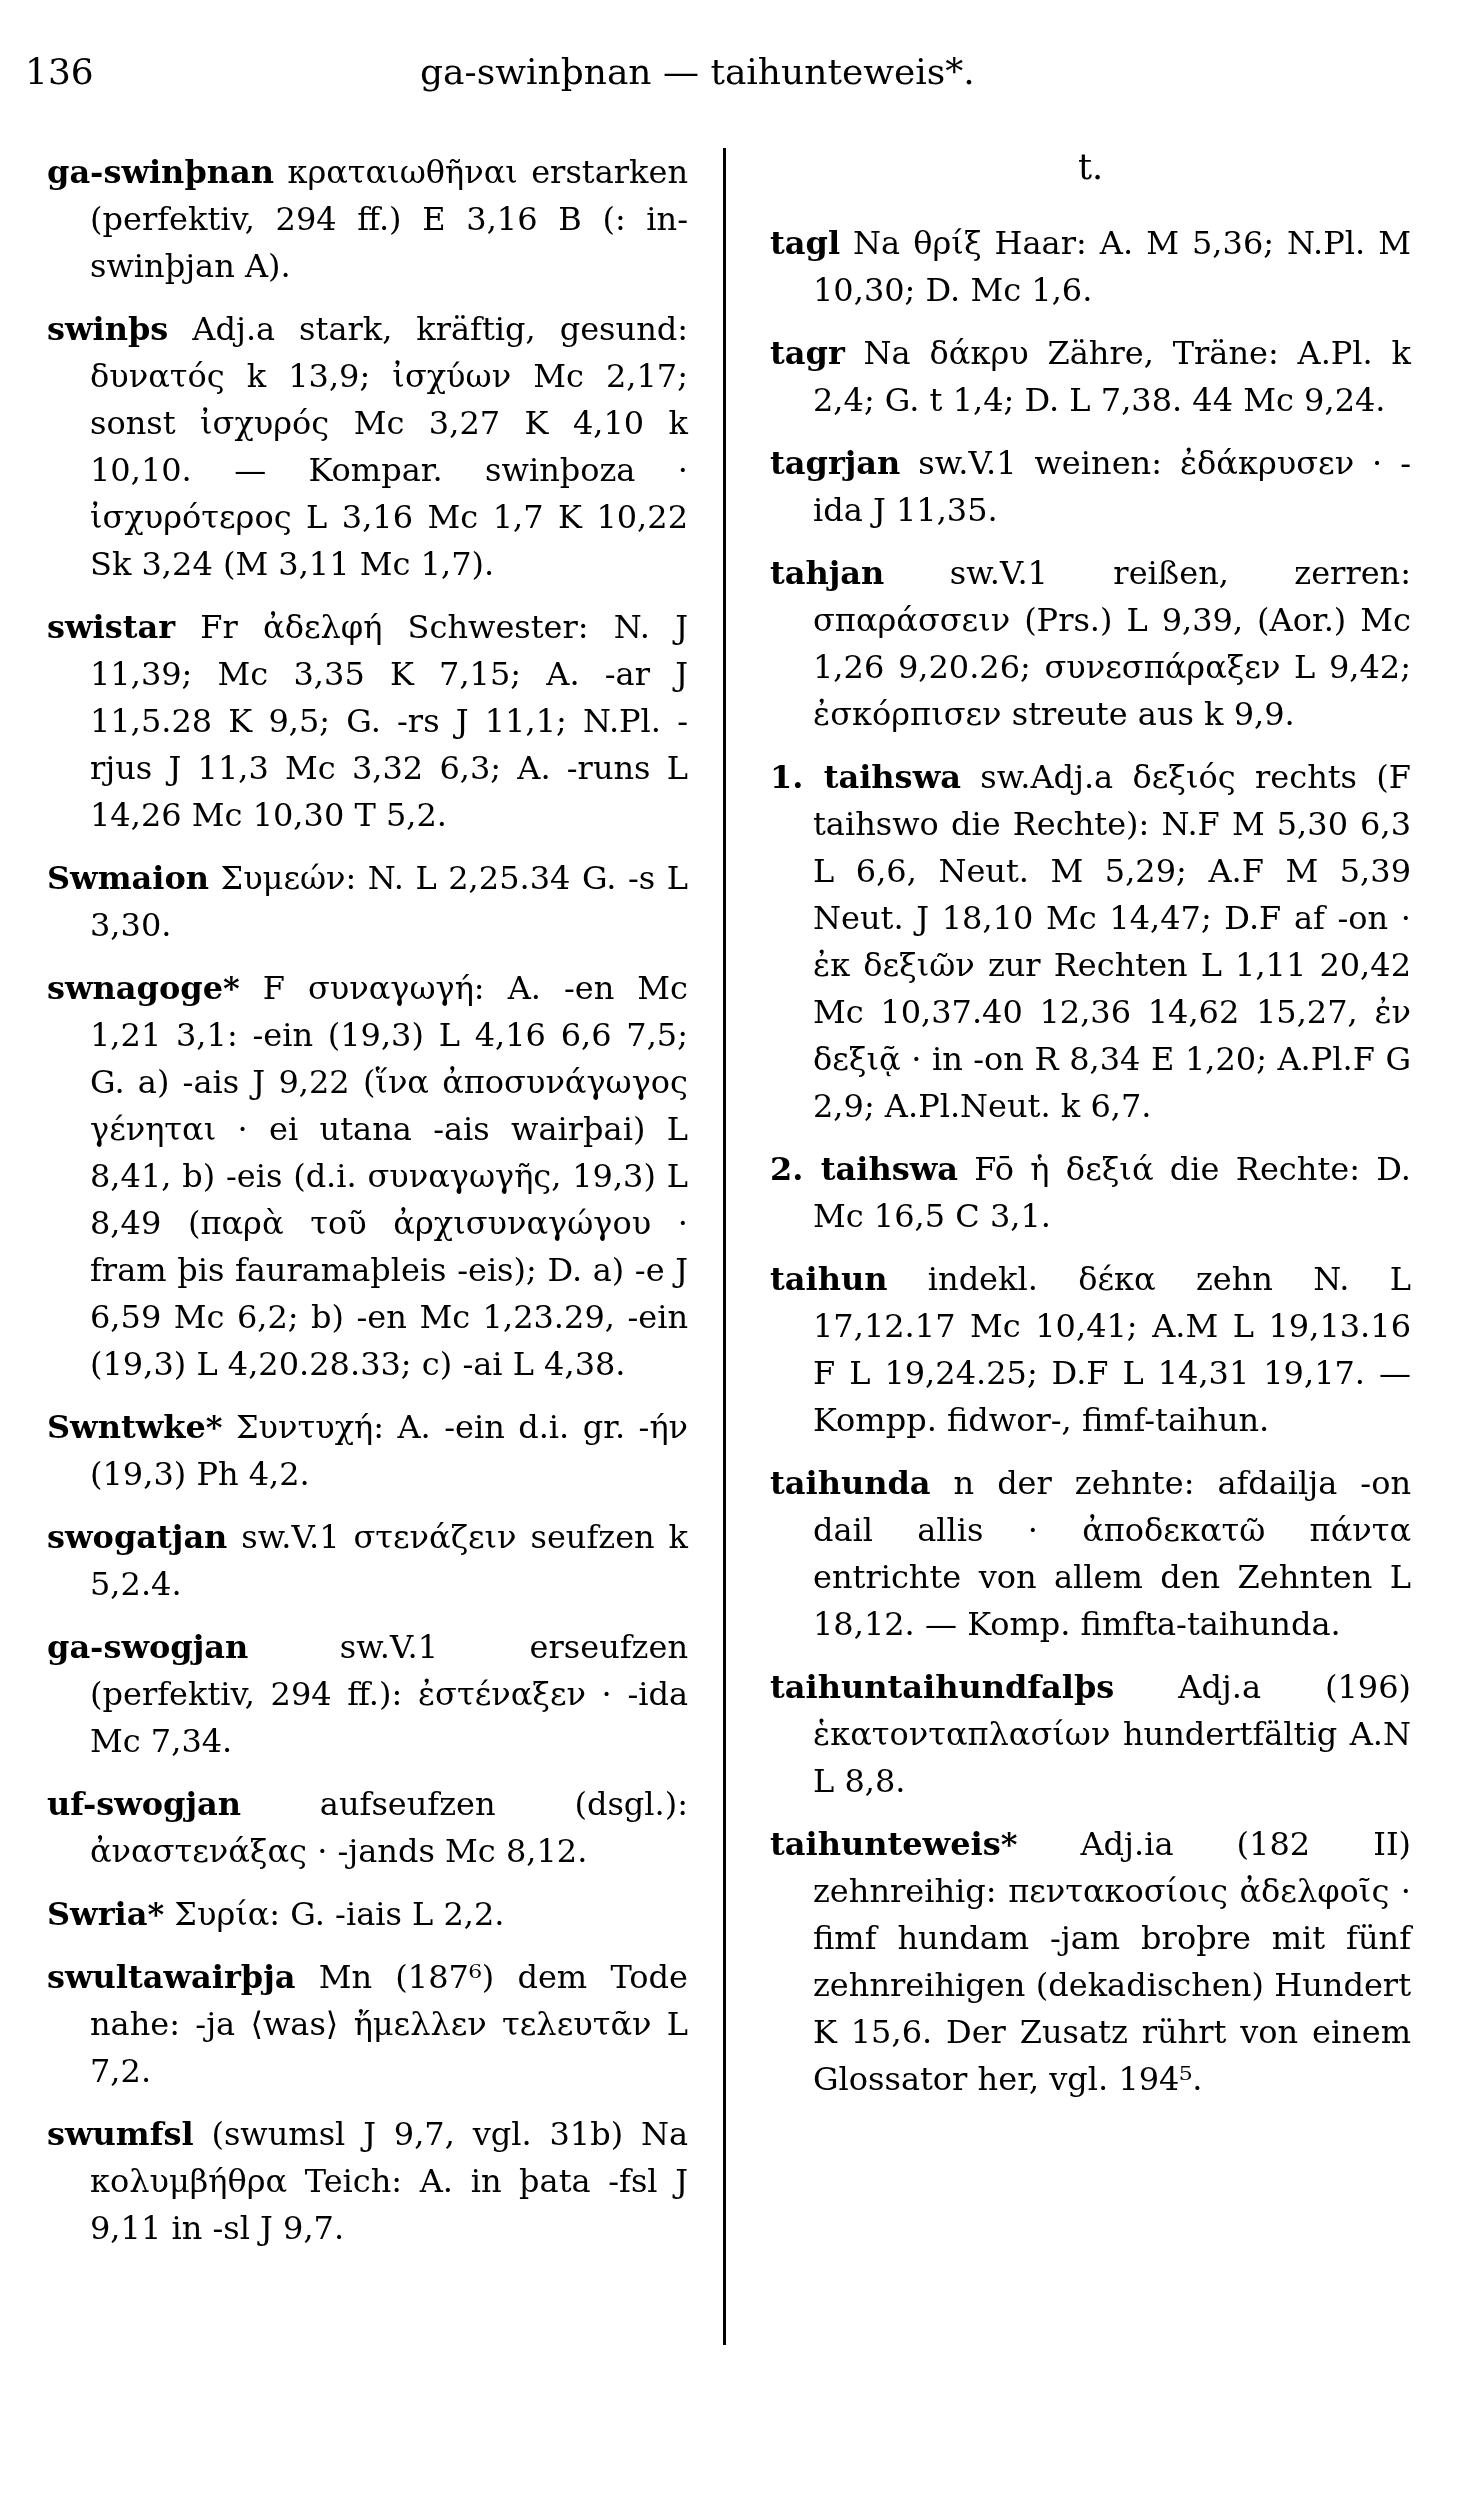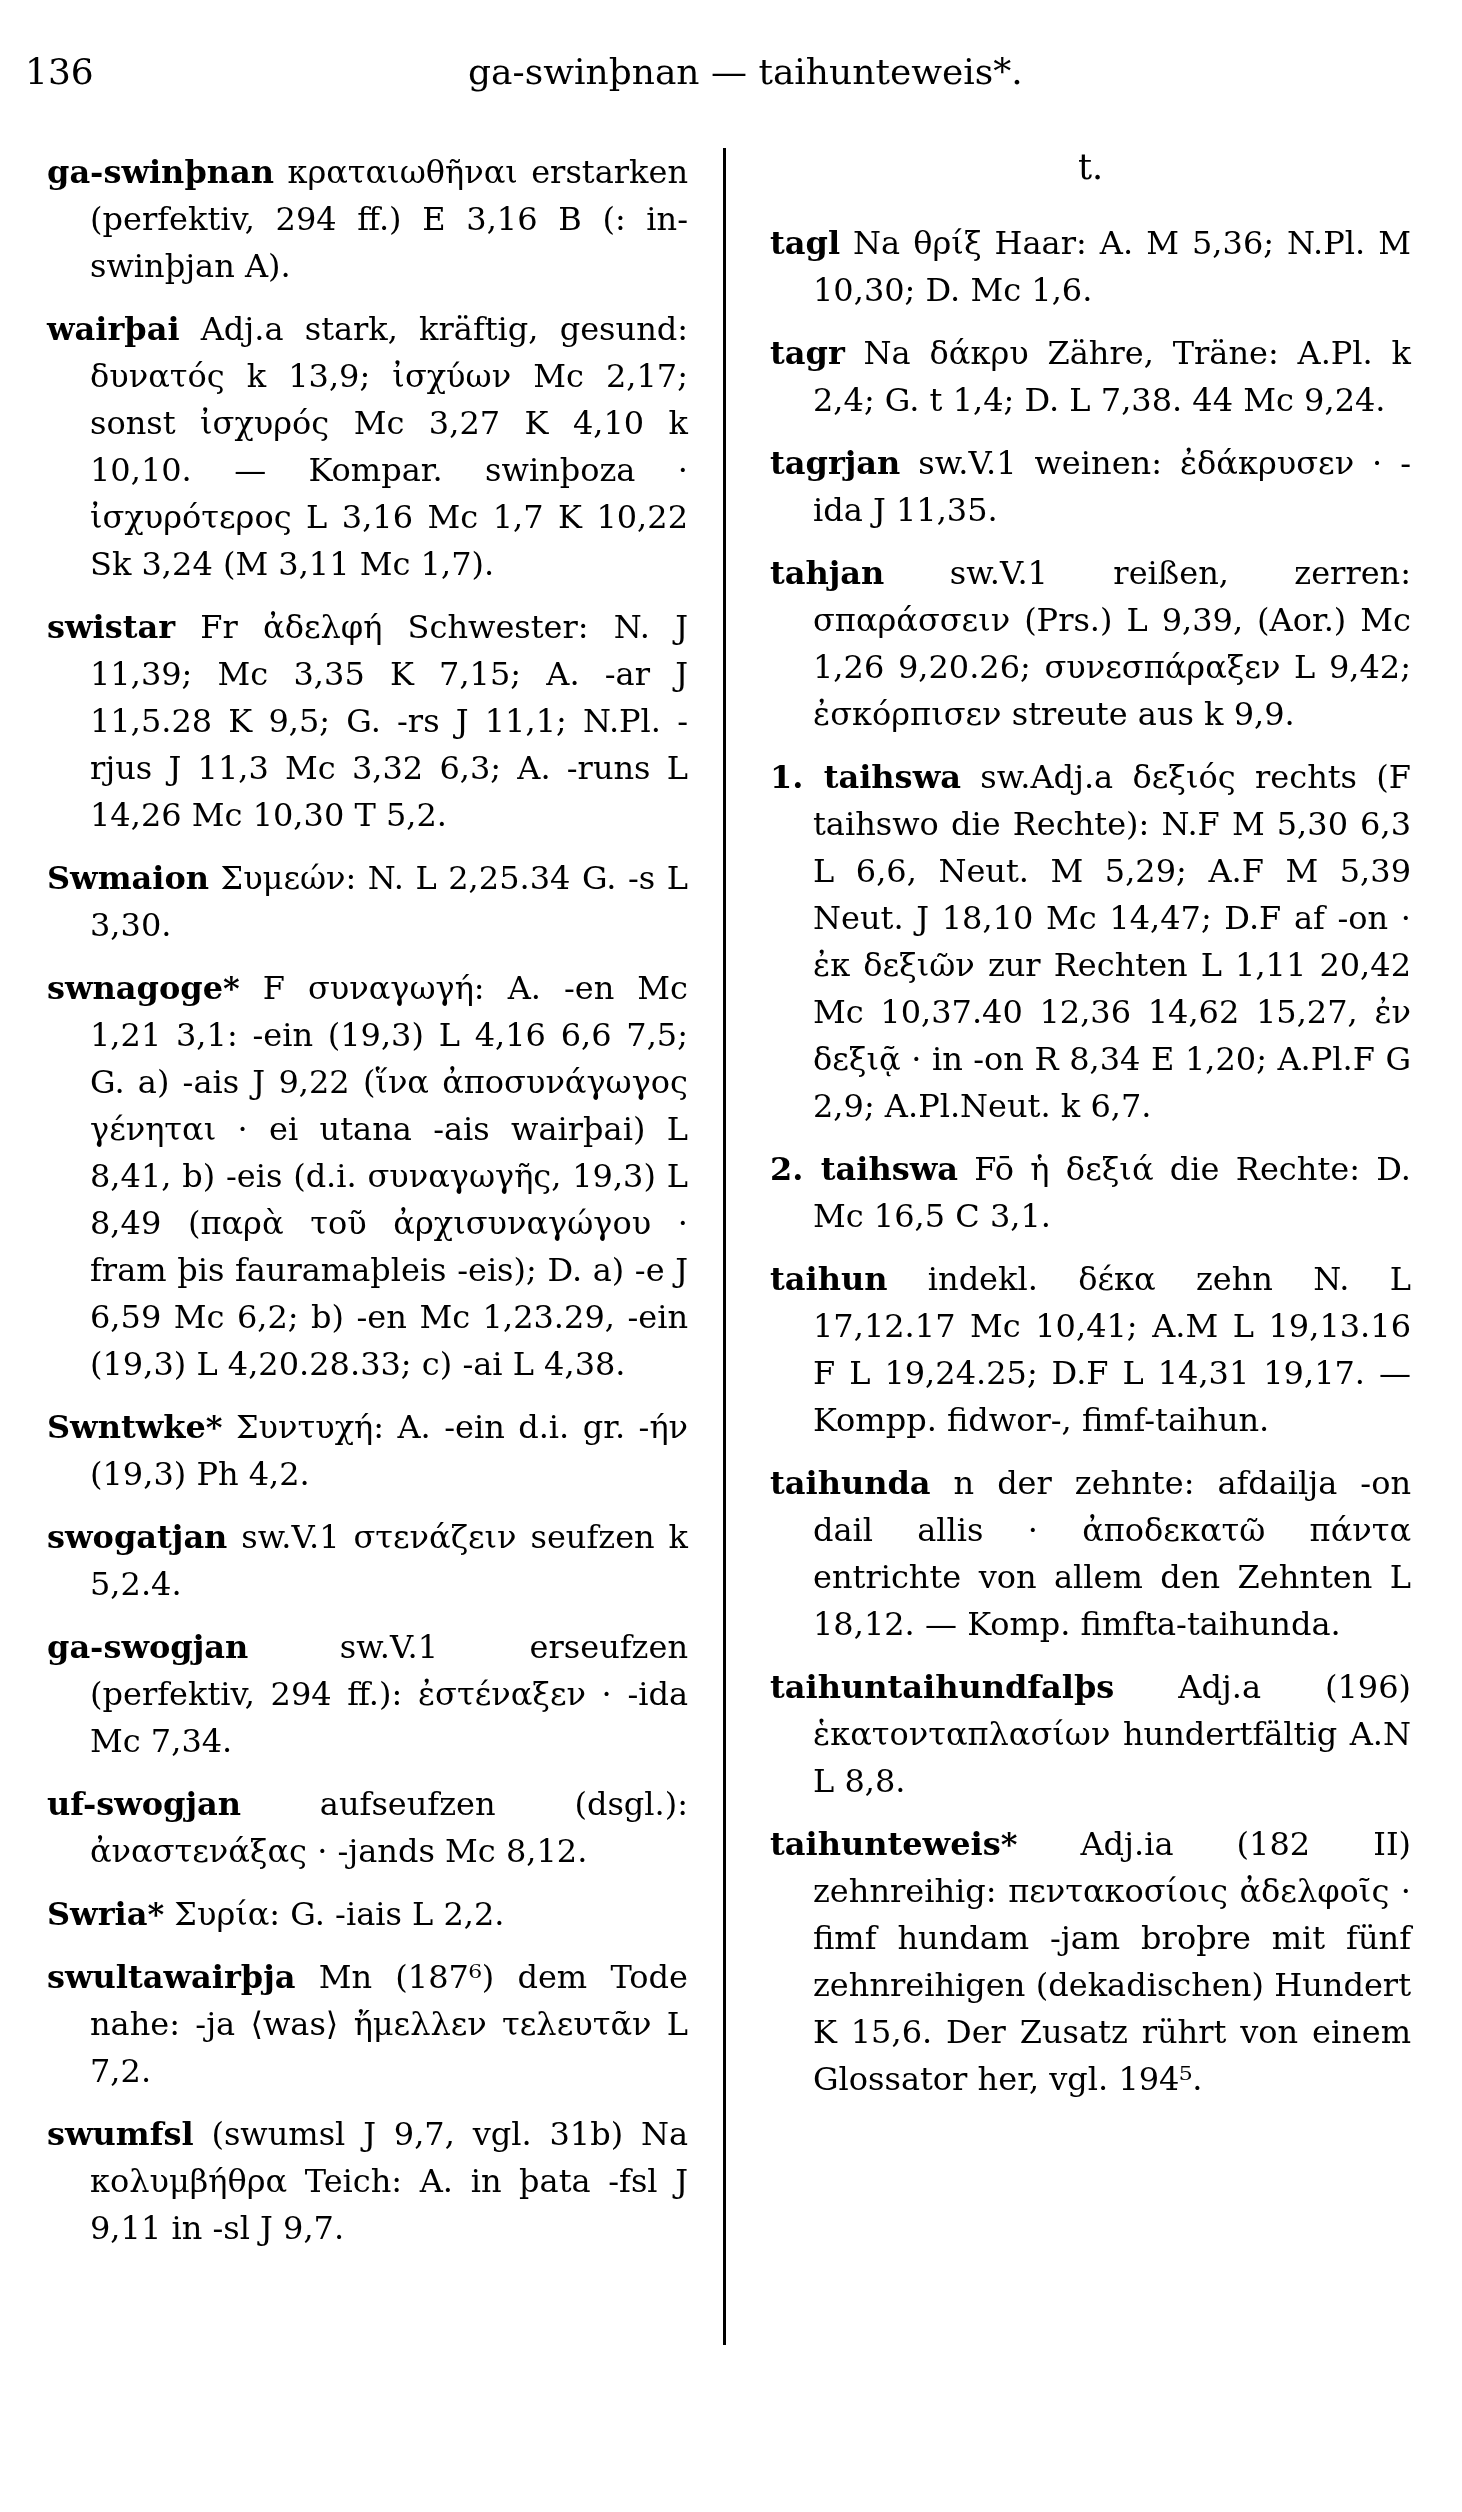--- a/index.html
+++ b/index.html
@@ -13,7 +13,7 @@
     font-size: 36px; line-height: 56px; text-align: center;
   }
   .page-num { position: absolute; left: 25px; top: 0; }
-  .running-head { position: absolute; left: 420px; top: 0; letter-spacing: 0px; margin-left: 48px; }
+  .running-head { position: absolute; left: 420px; top: 0; letter-spacing: 0px; }
   .col {
     position: absolute; top: 133px; width: 673px;
     font-size: 32px; line-height: 47px;

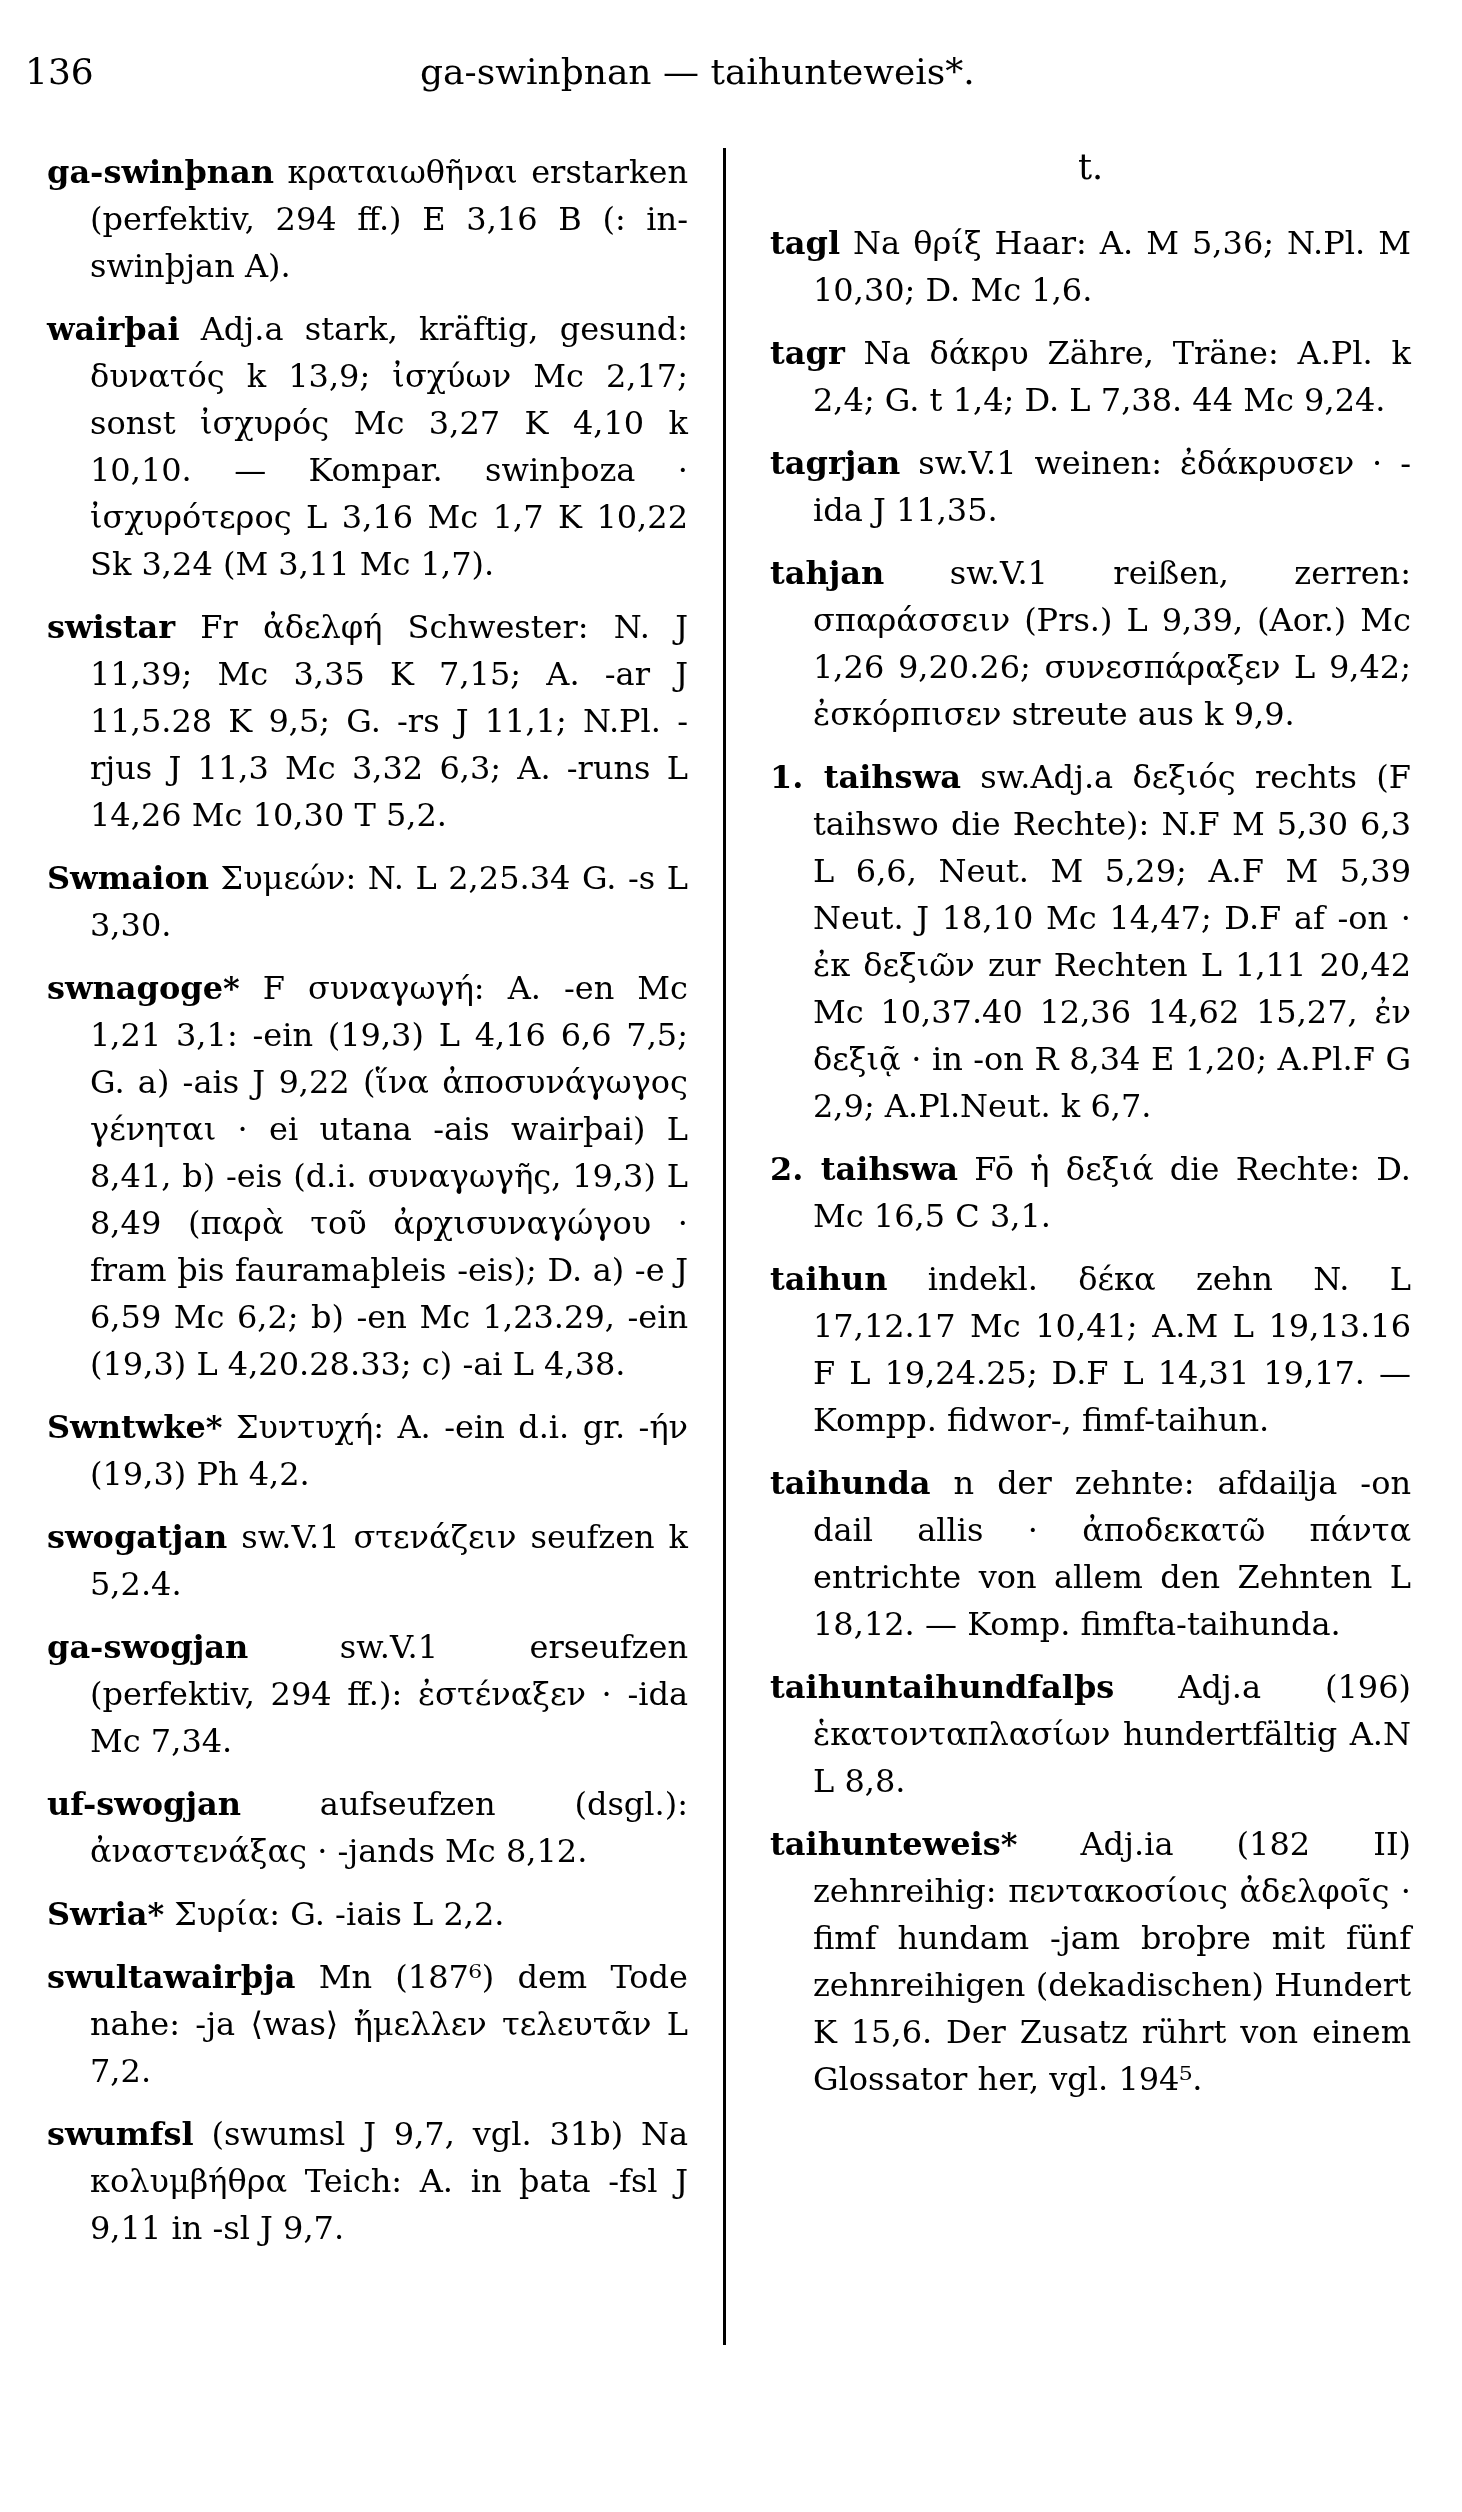--- a/index.html
+++ b/index.html
@@ -38,7 +38,7 @@
 
 <div class="col left">
   <p class="entry"><span class="hw">ga-swinþnan</span><span> κραταιωθῆναι erstarken (perfektiv, 294 ff.) E 3,16 B (: in-swinþjan A).</span></p>
-  <p class="entry"><span class="hw">wairþai</span><span> Adj.a stark, kräftig, gesund: δυνατός k 13,9; ἰσχύων Mc 2,17; sonst ἰσχυρός Mc 3,27 K 4,10 k 10,10. — Kompar. swinþoza · ἰσχυρότερος L 3,16 Mc 1,7 K 10,22 Sk 3,24 (M 3,11 Mc 1,7).</span></p>
+  <p class="entry"><span class="hw">swinþs</span><span> Adj.a stark, kräftig, gesund: δυνατός k 13,9; ἰσχύων Mc 2,17; sonst ἰσχυρός Mc 3,27 K 4,10 k 10,10. — Kompar. swinþoza · ἰσχυρότερος L 3,16 Mc 1,7 K 10,22 Sk 3,24 (M 3,11 Mc 1,7).</span></p>
   <p class="entry"><span class="hw">swistar</span><span> Fr ἀδελφή Schwester: N. J 11,39; Mc 3,35 K 7,15; A. -ar J 11,5.28 K 9,5; G. -rs J 11,1; N.Pl. -rjus J 11,3 Mc 3,32 6,3; A. -runs L 14,26 Mc 10,30 T 5,2.</span></p>
   <p class="entry"><span class="hw">Swmaion</span><span> Συμεών: N. L 2,25.34 G. -s L 3,30.</span></p>
   <p class="entry"><span class="hw">swnagoge*</span><span> F συναγωγή: A. -en Mc 1,21 3,1: -ein (19,3) L 4,16 6,6 7,5; G. a) -ais J 9,22 (ἵνα ἀποσυνάγωγος γένηται · ei utana -ais wairþai) L 8,41, b) -eis (d.i. συναγωγῆς, 19,3) L 8,49 (παρὰ τοῦ ἀρχισυναγώγου · fram þis fauramaþleis -eis); D. a) -e J 6,59 Mc 6,2; b) -en Mc 1,23.29, -ein (19,3) L 4,20.28.33; c) -ai L 4,38.</span></p>

